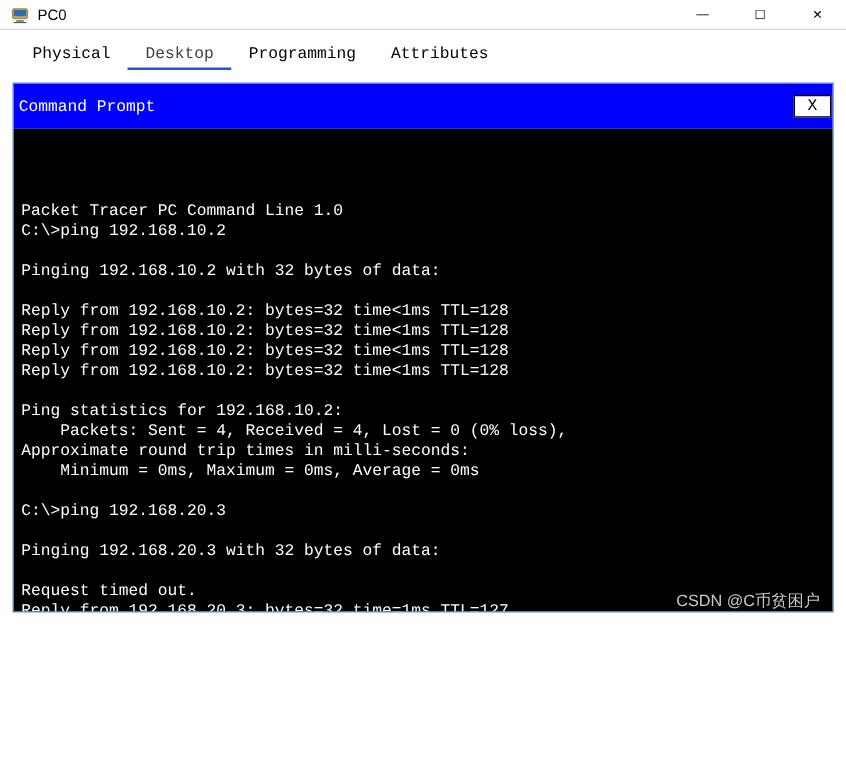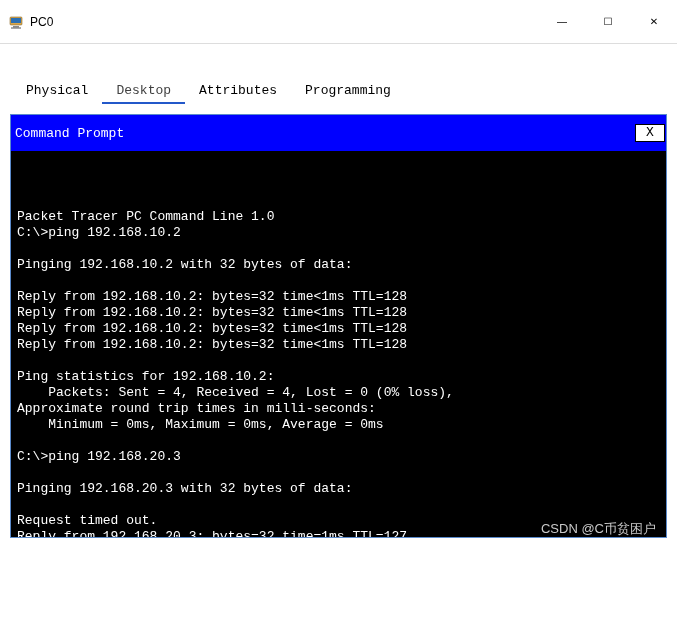--- a/index.html
+++ b/index.html
@@ -12,7 +12,7 @@
     position: relative;
   }
   .titlebar {
-    height: 44px;
+    height: 24px;
     display: flex;
     align-items: center;
     padding-left: 8px;

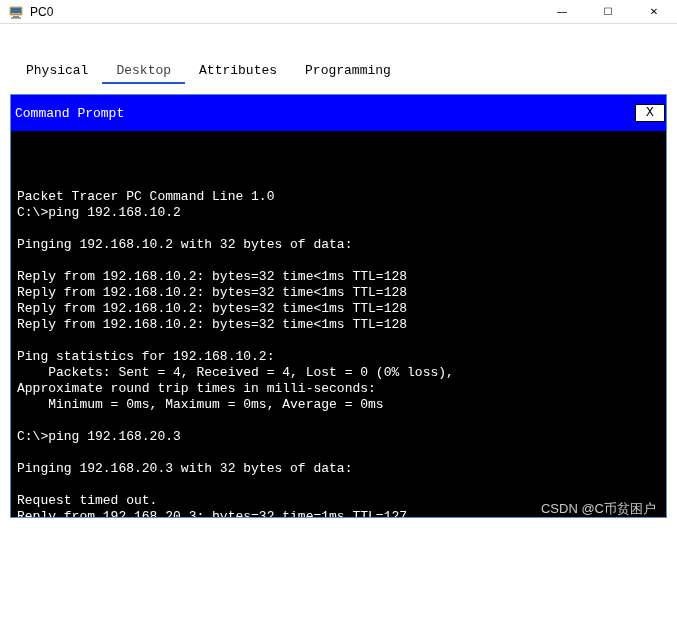--- a/index.html
+++ b/index.html
@@ -45,7 +45,6 @@
     padding: 3px 14px 4px 14px;
     color:#000;
     cursor:default;
-    margin-top:28px;
   }
   .tab.active {
     border-bottom: 2px solid #2358c9;

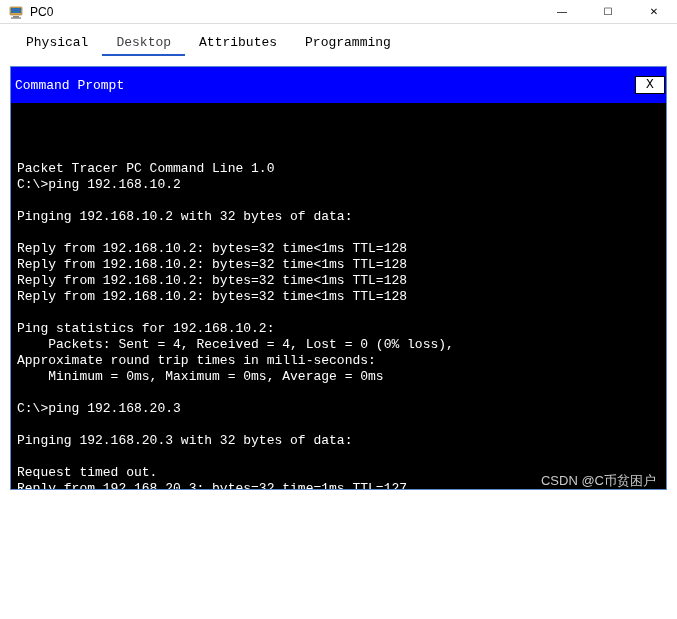--- a/index.html
+++ b/index.html
@@ -121,8 +121,8 @@
 <div class="tabbar">
   <div class="tab">Physical</div>
   <div class="tab active">Desktop</div>
+  <div class="tab">Programming</div>
   <div class="tab">Attributes</div>
-  <div class="tab">Programming</div>
 </div>
 
 <div class="workarea">

